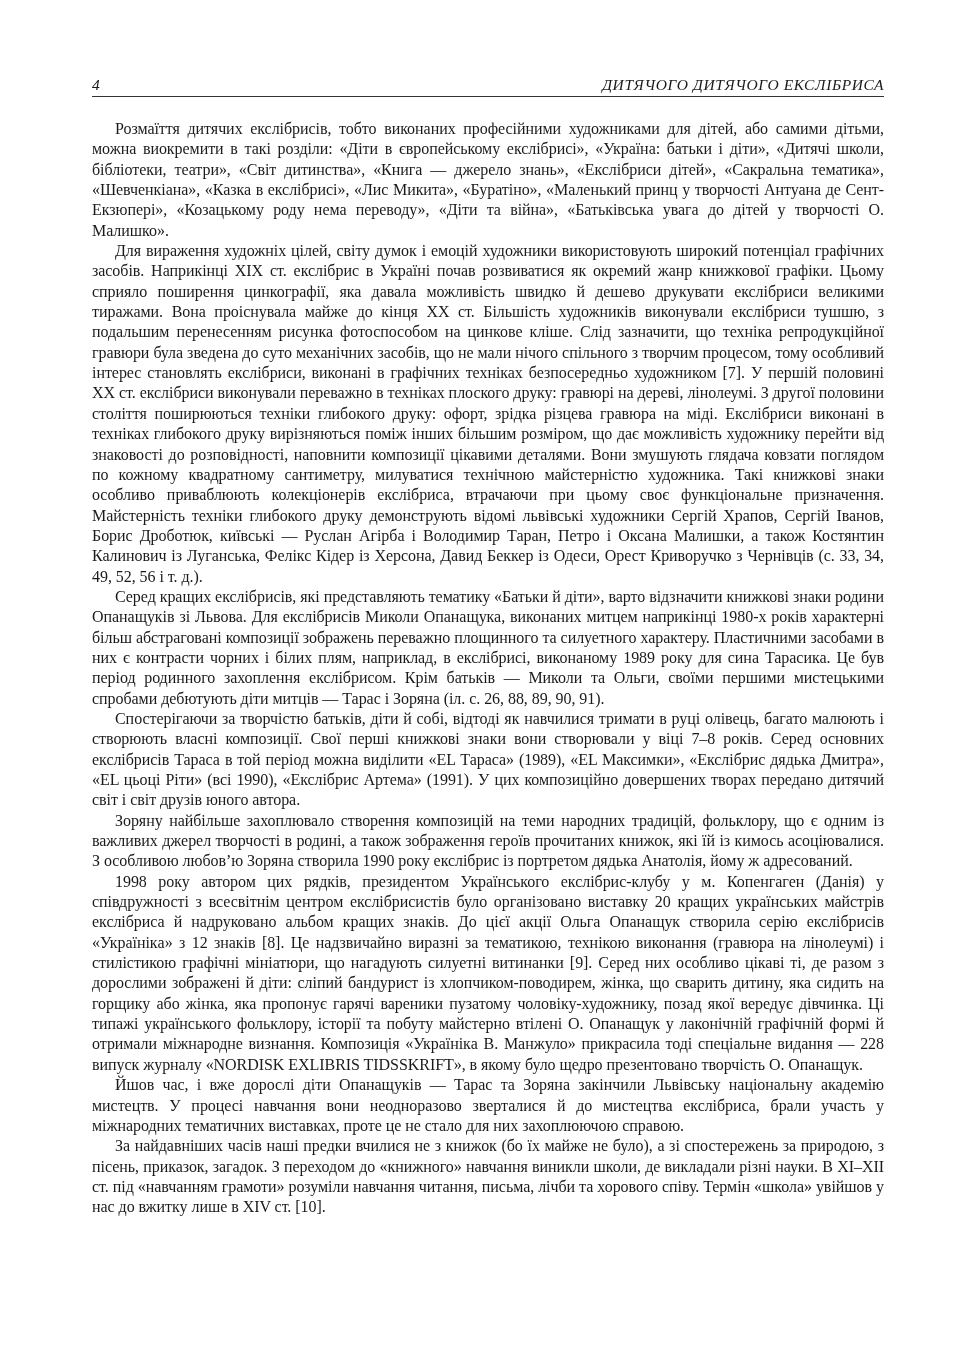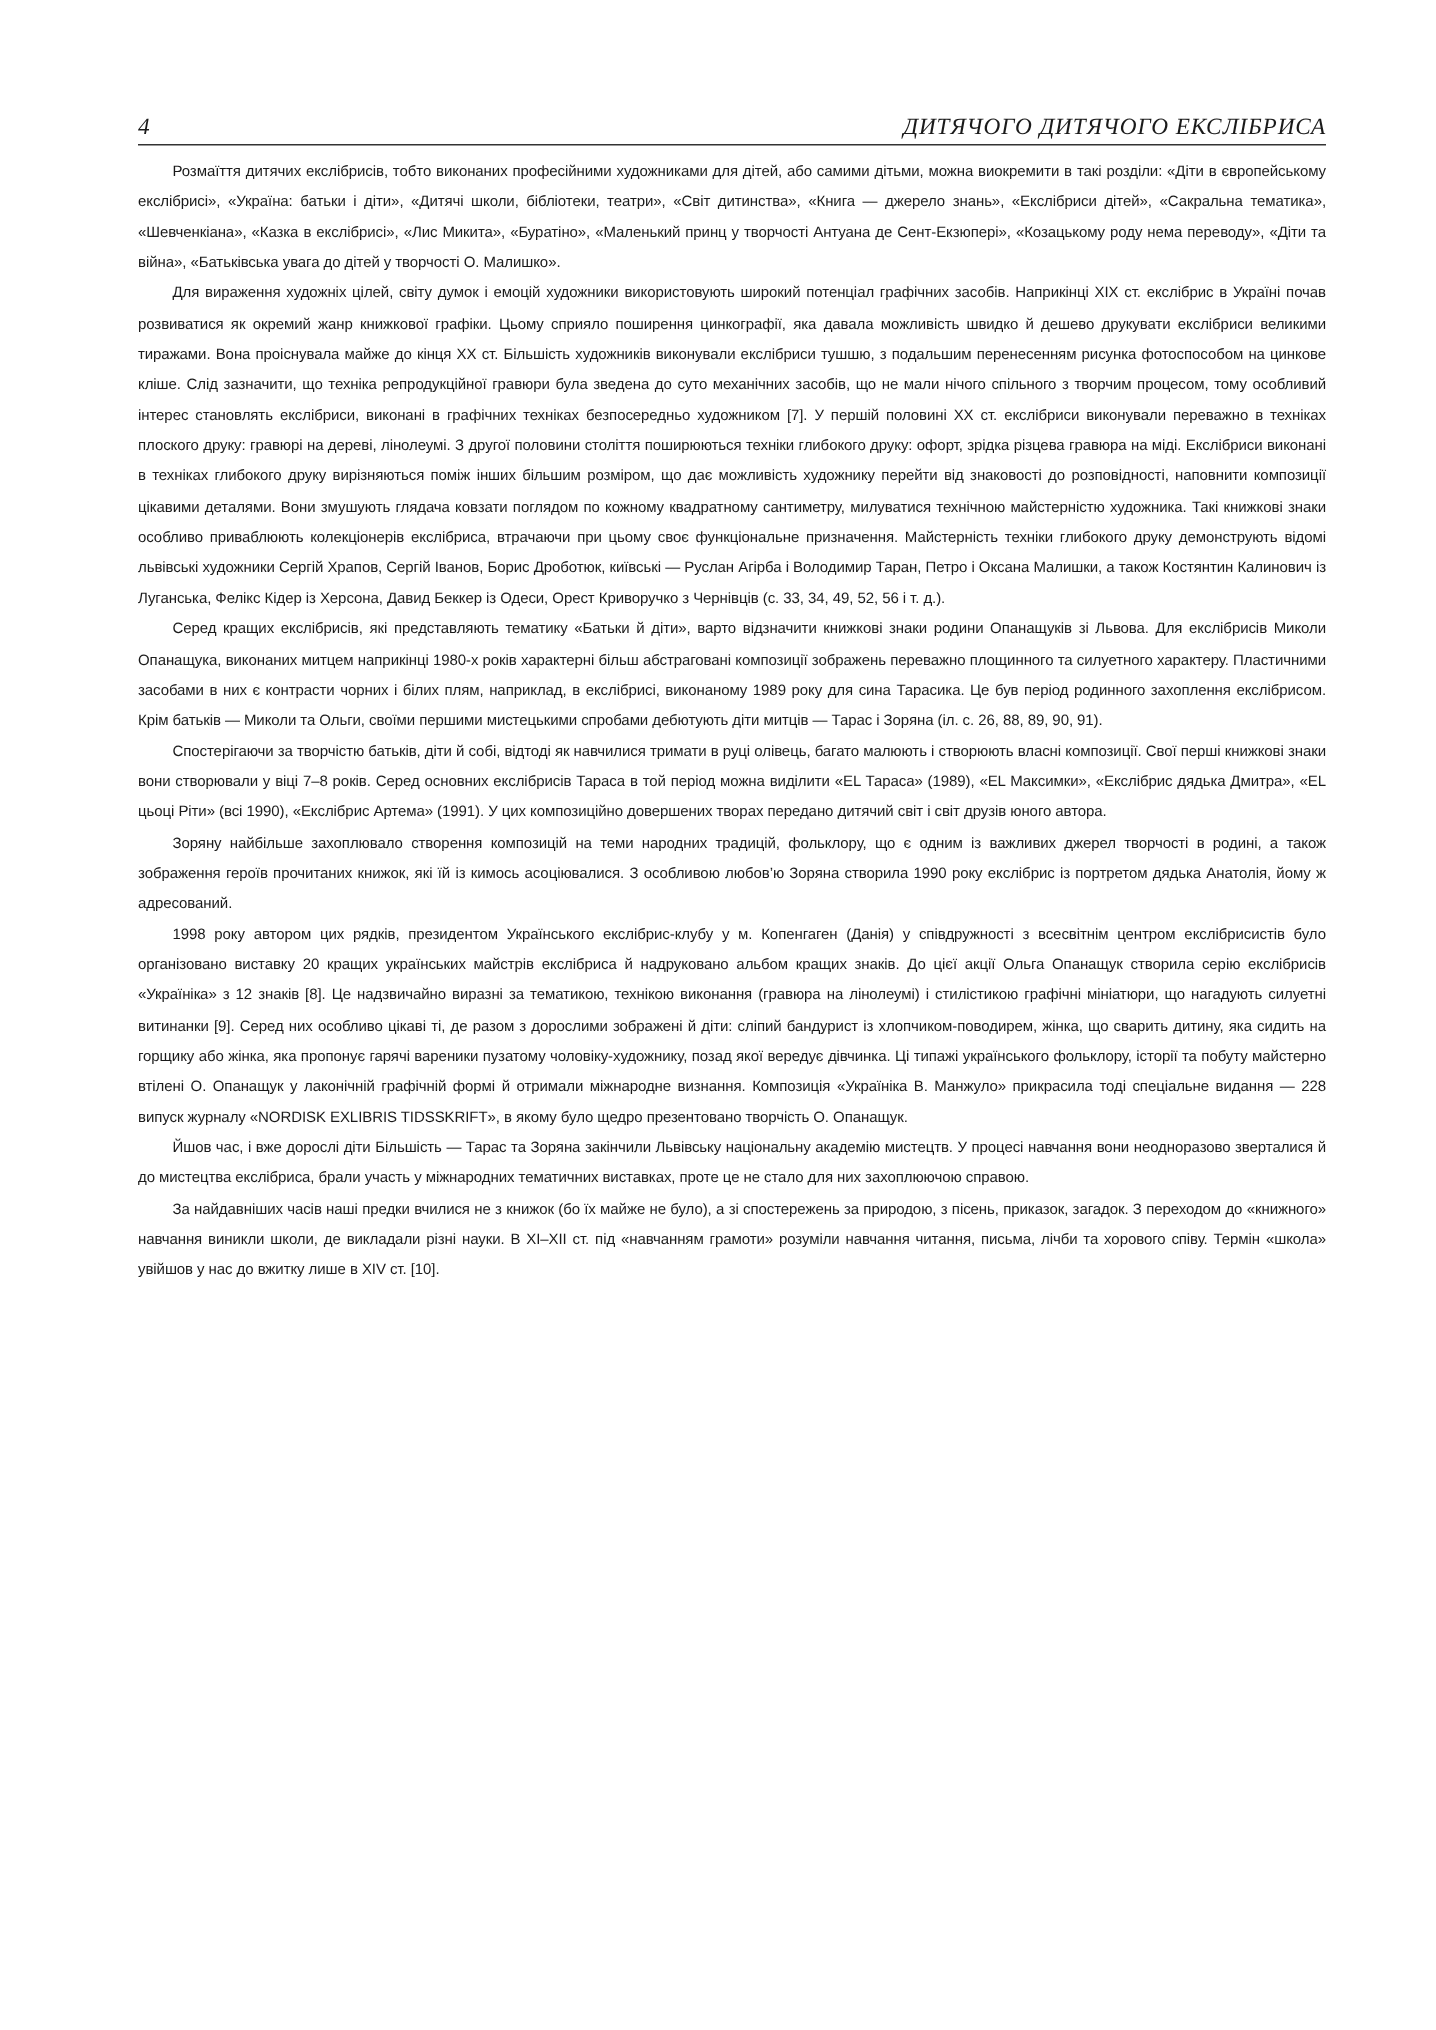--- a/index.html
+++ b/index.html
@@ -9,7 +9,7 @@
     font-family: "Liberation Serif", serif; font-style: italic; font-size: 15.5px; height: 22px;
     border-bottom: 1.3px solid #333; padding-bottom: 2px; }
   .running-head .title { letter-spacing: 0.6px; }
-  .body-text { margin-top: 8px; font-family: Liberation Sans, sans-serif; font-size: 10px;
+  .body-text { margin-top: 22px; font-family: Liberation Serif, serif; font-size: 16px;
     line-height: 20.35px; text-align: justify; letter-spacing: -0.05px; }
   .body-text p { margin: 0; text-indent: 23px; }
 </style>

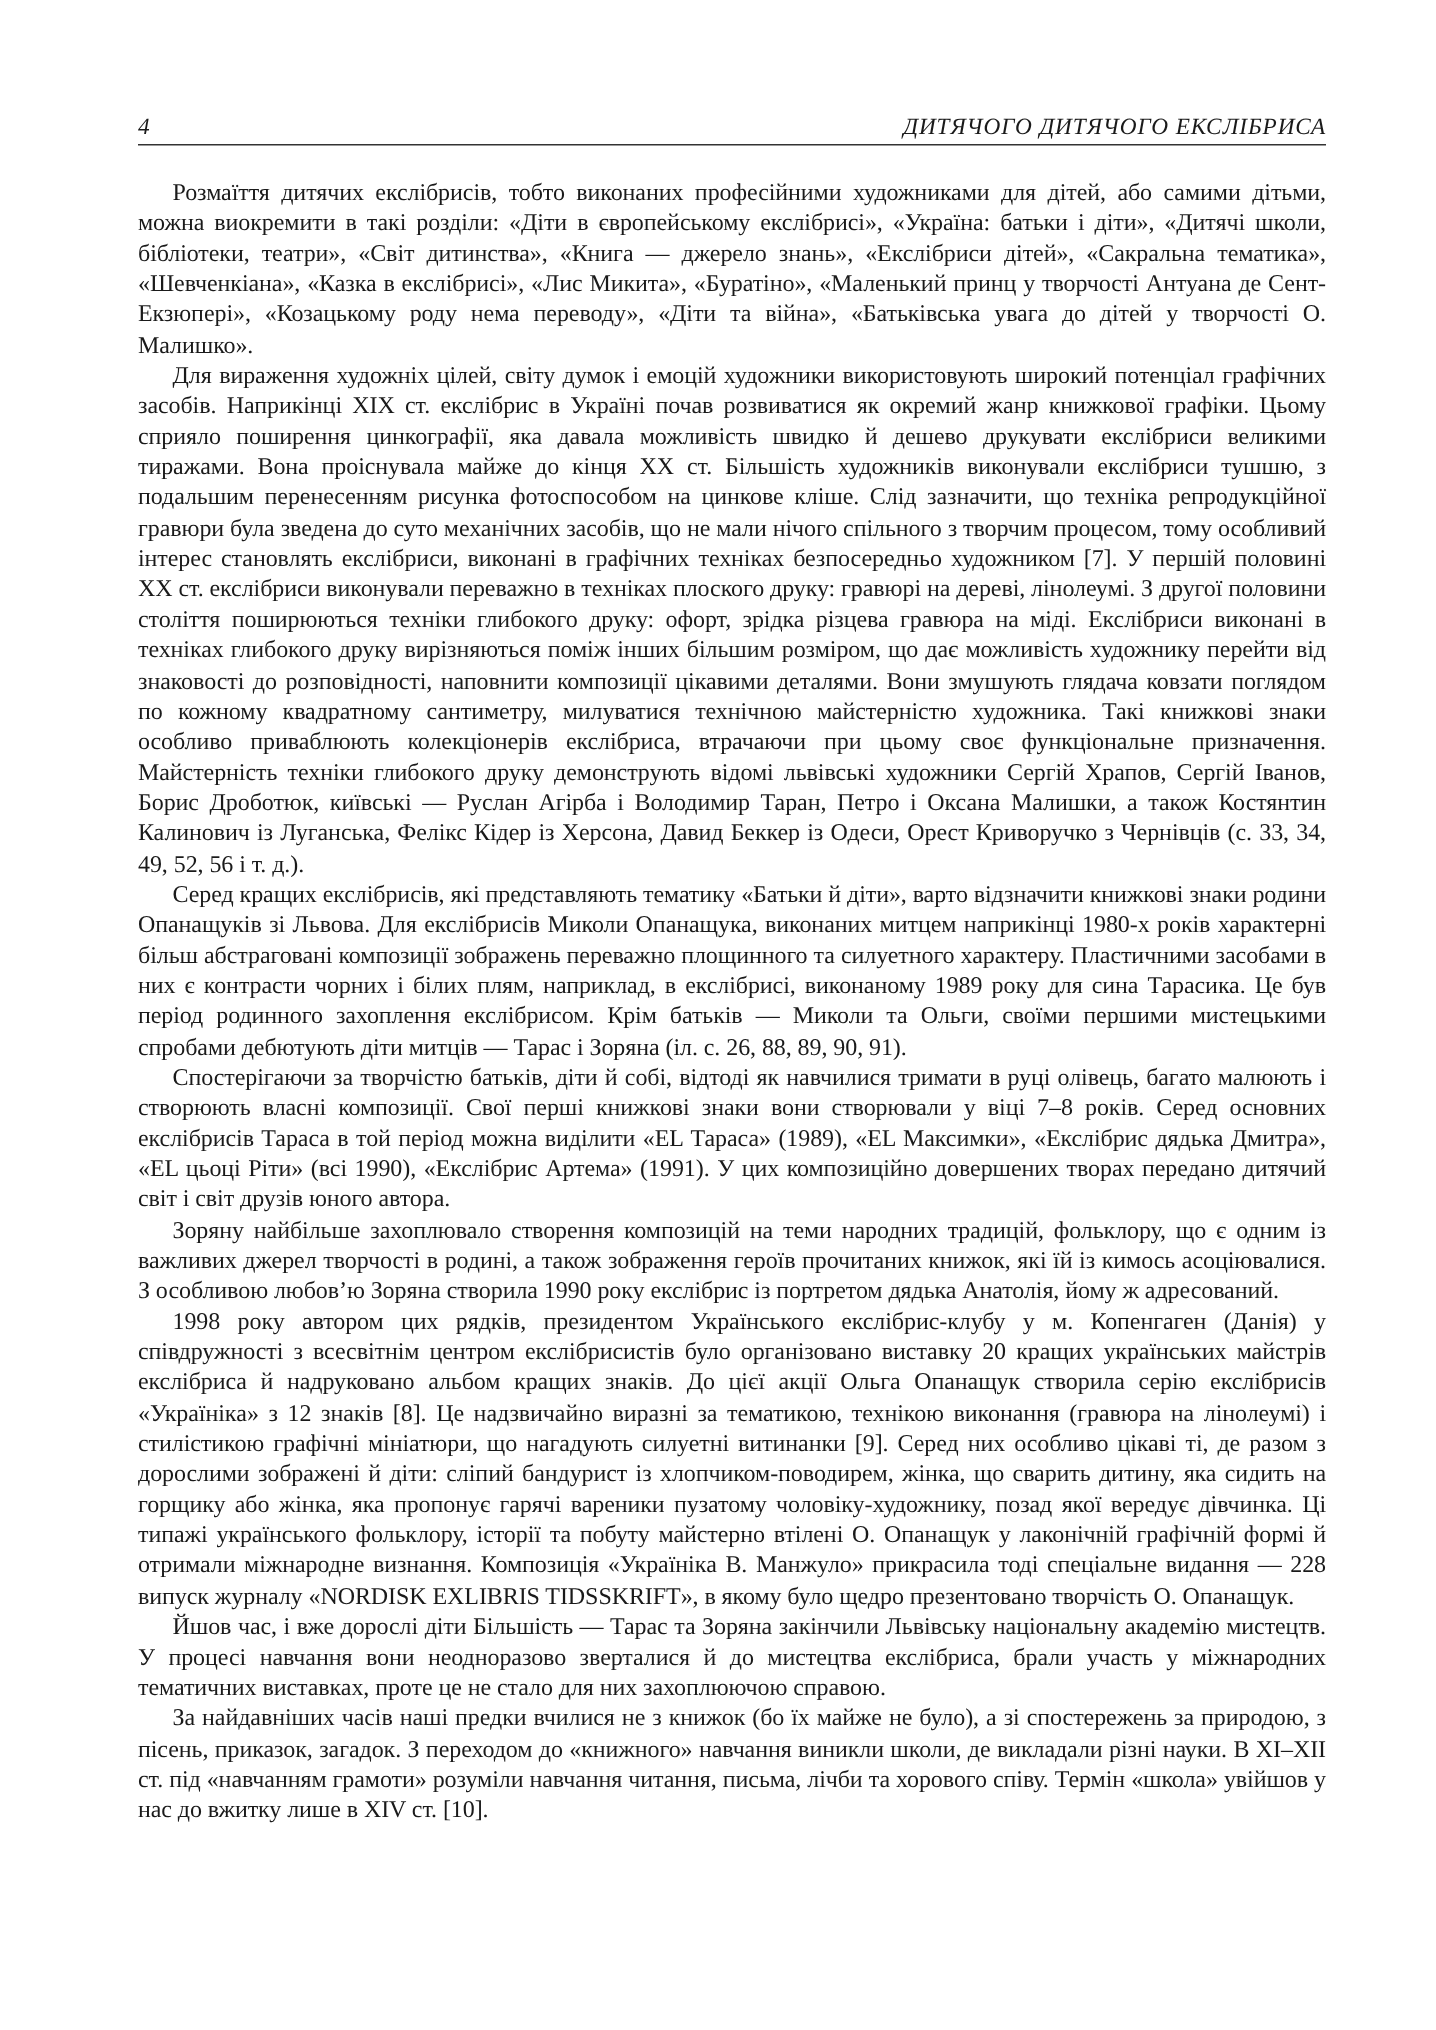--- a/index.html
+++ b/index.html
@@ -28,7 +28,7 @@
     <p>Спостерігаючи за творчістю батьків, діти й собі, відтоді як навчилися тримати в руці олівець, багато малюють і створюють власні композиції. Свої перші книжкові знаки вони створювали у віці 7–8 років. Серед основних екслібрисів Тараса в той період можна виділити «EL Тараса» (1989), «EL Максимки», «Екслібрис дядька Дмитра», «EL цьоці Ріти» (всі 1990), «Екслібрис Артема» (1991). У цих композиційно довершених творах передано дитячий світ і світ друзів юного автора.</p>
     <p>Зоряну найбільше захоплювало створення композицій на теми народних традицій, фольклору, що є одним із важливих джерел творчості в родині, а також зображення героїв прочитаних книжок, які їй із кимось асоціювалися. З особливою любов’ю Зоряна створила 1990 року екслібрис із портретом дядька Анатолія, йому ж адресований.</p>
     <p>1998 року автором цих рядків, президентом Українського екслібрис-клубу у м. Копенгаген (Данія) у співдружності з всесвітнім центром екслібрисистів було організовано виставку 20 кращих українських майстрів екслібриса й надруковано альбом кращих знаків. До цієї акції Ольга Опанащук створила серію екслібрисів «Українікa» з 12 знаків [8]. Це надзвичайно виразні за тематикою, технікою виконання (гравюра на лінолеумі) і стилістикою графічні мініатюри, що нагадують силуетні витинанки [9]. Серед них особливо цікаві ті, де разом з дорослими зображені й діти: сліпий бандурист із хлопчиком-поводирем, жінка, що сварить дитину, яка сидить на горщику або жінка, яка пропонує гарячі вареники пузатому чоловіку-художнику, позад якої вередує дівчинка. Ці типажі українського фольклору, історії та побуту майстерно втілені О. Опанащук у лаконічній графічній формі й отримали міжнародне визнання. Композиція «Українікa В. Манжуло» прикрасила тоді спеціальне видання — 228 випуск журналу «NORDISK EXLIBRIS TIDSSKRIFT», в якому було щедро презентовано творчість О. Опанащук.</p>
-    <p>Йшов час, і вже дорослі діти Більшість — Тарас та Зоряна закінчили Львівську національну академію мистецтв. У процесі навчання вони неодноразово зверталися й до мистецтва екслібриса, брали участь у міжнародних тематичних виставках, проте це не стало для них захоплюючою справою.</p>
+    <p>Йшов час, і вже дорослі діти Опанащуків — Тарас та Зоряна закінчили Львівську національну академію мистецтв. У процесі навчання вони неодноразово зверталися й до мистецтва екслібриса, брали участь у міжнародних тематичних виставках, проте це не стало для них захоплюючою справою.</p>
     <p>За найдавніших часів наші предки вчилися не з книжок (бо їх майже не було), а зі спостережень за природою, з пісень, приказок, загадок. З переходом до «книжного» навчання виникли школи, де викладали різні науки.  В XI–XII ст. під «навчанням грамоти»  розуміли навчання читання, письма, лічби та хорового співу. Термін «школа» увійшов у нас до вжитку лише в XIV ст. [10].</p>
   </div>
 </div>

